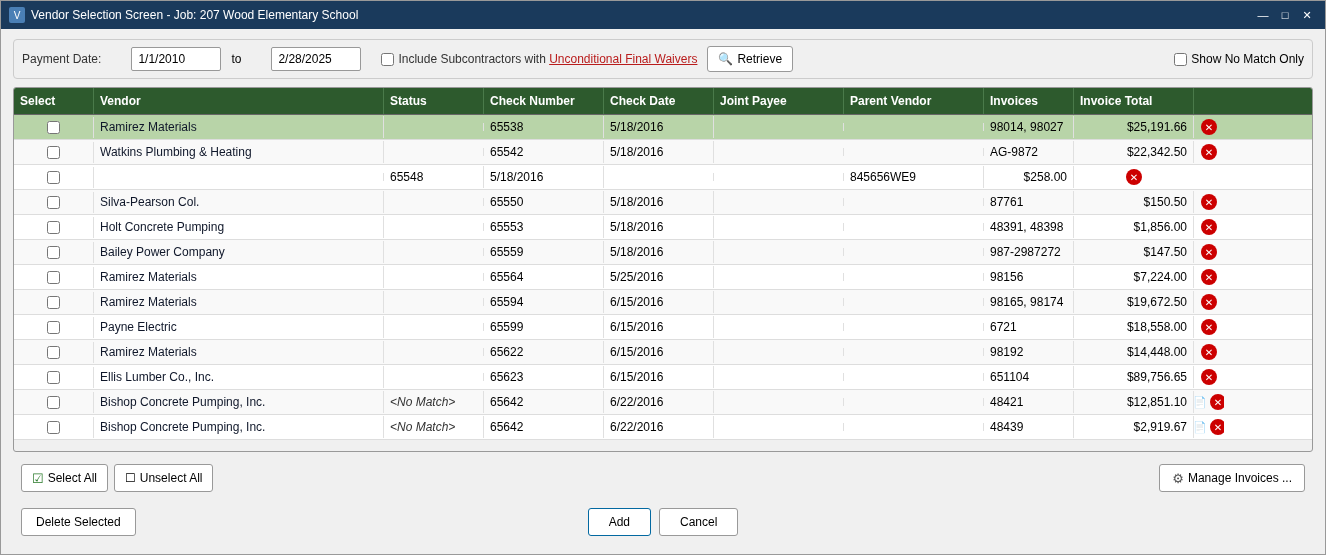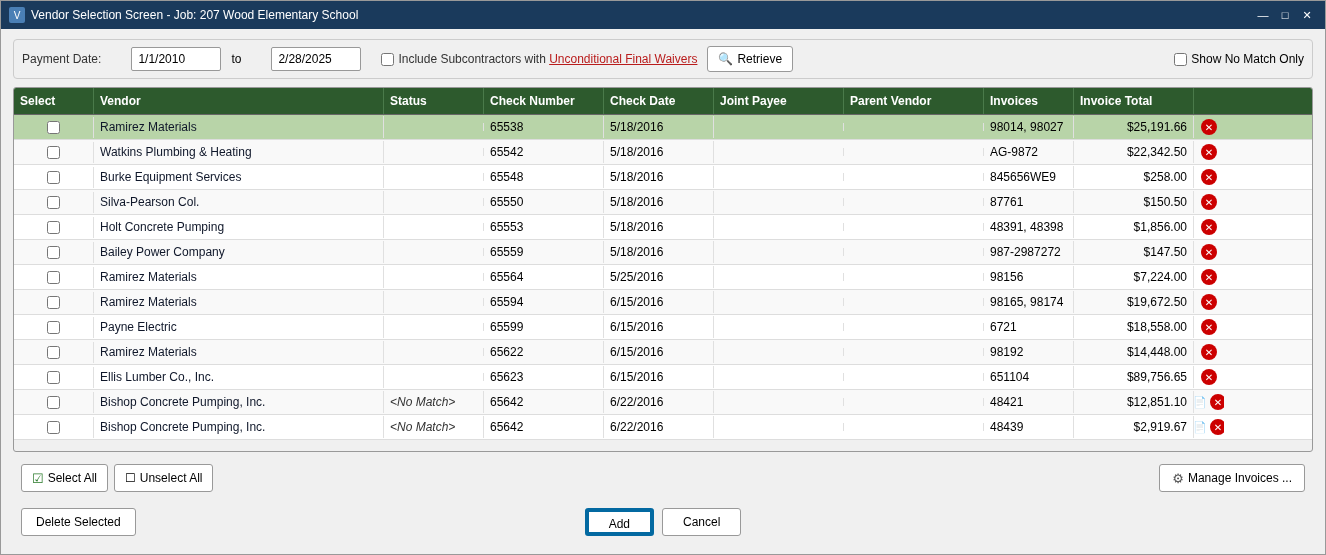--- a/index.html
+++ b/index.html
@@ -420,7 +420,6 @@
             <div class="td checkbox-cell">
               <input type="checkbox" style="">
             </div>
-            <div class="td vendor-name">Burke Equipment Services</div>
             <div class="td status"></div>
             <div class="td">65548</div>
             <div class="td">5/18/2016</div>

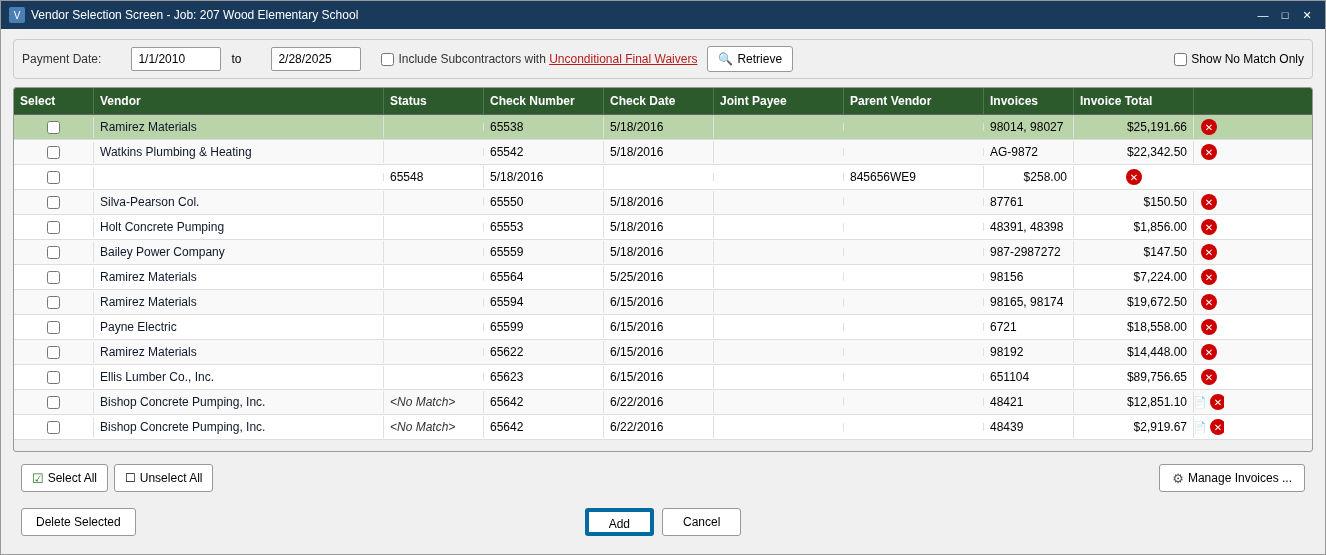--- a/index.html
+++ b/index.html
@@ -299,7 +299,7 @@
     }
     .btn-add {
       padding: 5px 20px;
-      border: 4px solid #0369a1;
+      border: 1px solid #0369a1;
       background: white;
       border-radius: 3px;
       cursor: pointer;

